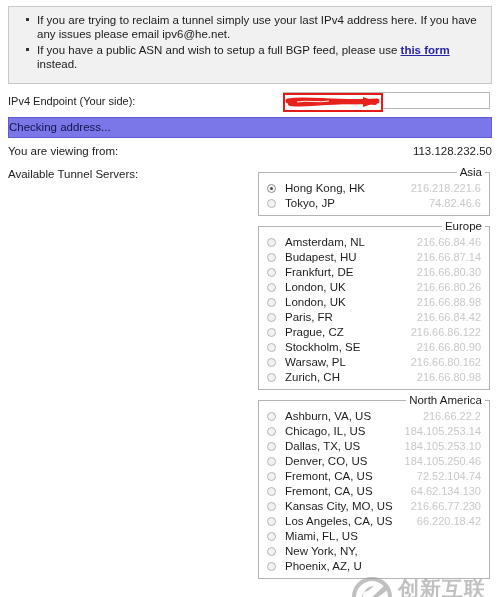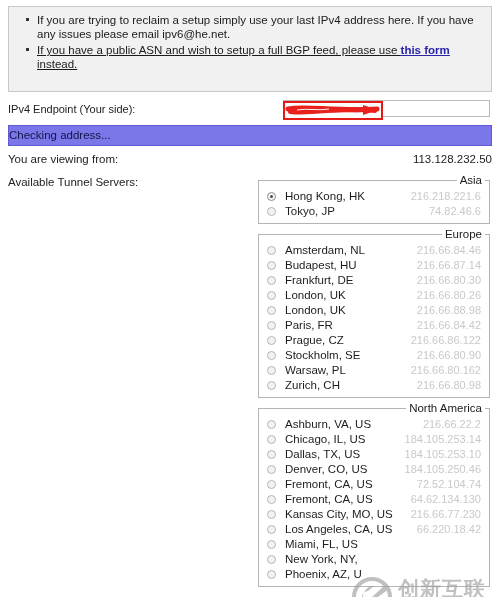--- a/index.html
+++ b/index.html
@@ -226,7 +226,7 @@
 <div class="notice-box">
   <ul class="notice-list">
     <li class="notice-item">
-      <span>If you are trying to reclaim a setup simply use your last IPv4 address here. If you have any issues please email ipv6@he.net.</span>
+      <span>If you are trying to reclaim a tunnel simply use your last IPv4 address here. If you have any issues please email ipv6@he.net.</span>
     </li>
     <li class="notice-item">
       <span>If you have a public ASN and wish to setup a full BGP feed, please use </span><a class="inline-link" href="#">this form</a><span> instead.</span>

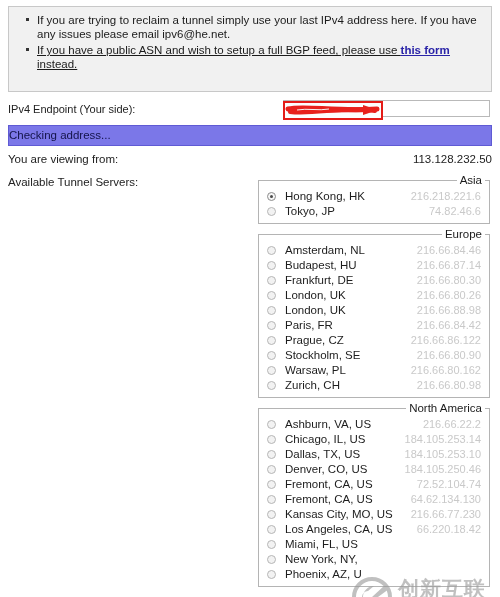--- a/index.html
+++ b/index.html
@@ -37,7 +37,7 @@
     font-size: 11.5px;
     color: #1b1b1b;
   }
-  .notice-item:last-child { margin-bottom: 12px; text-decoration: underline; }
+  .notice-item:last-child { margin-bottom: 4px; }
   .notice-item::before {
     content: "";
     position: absolute;

